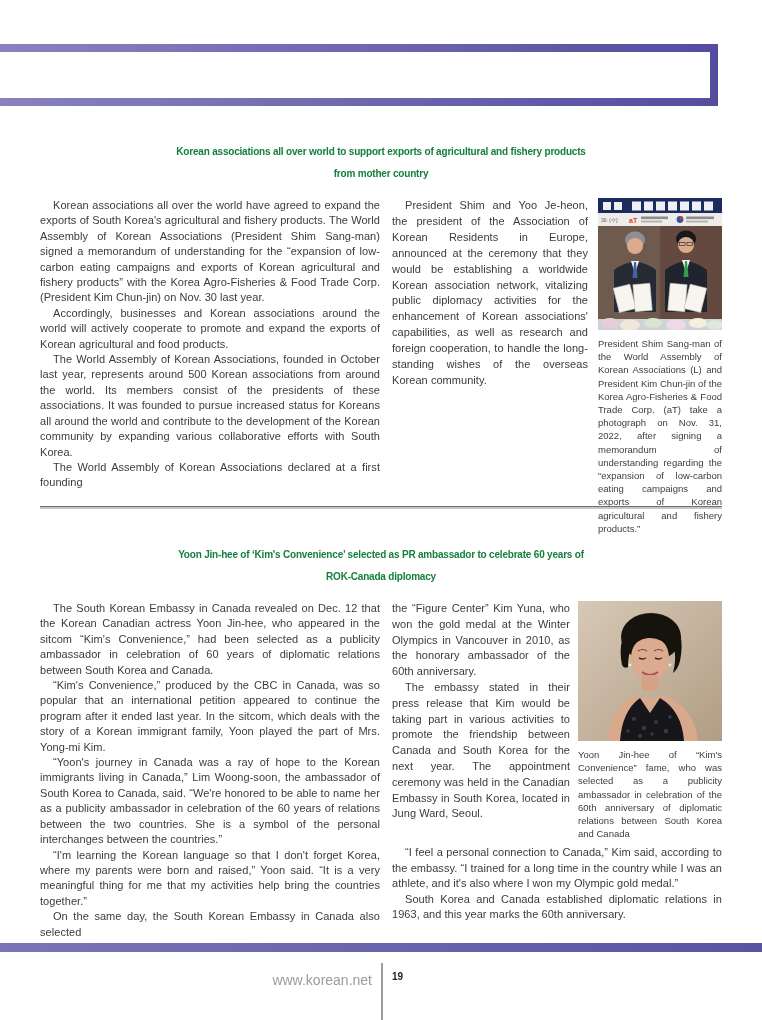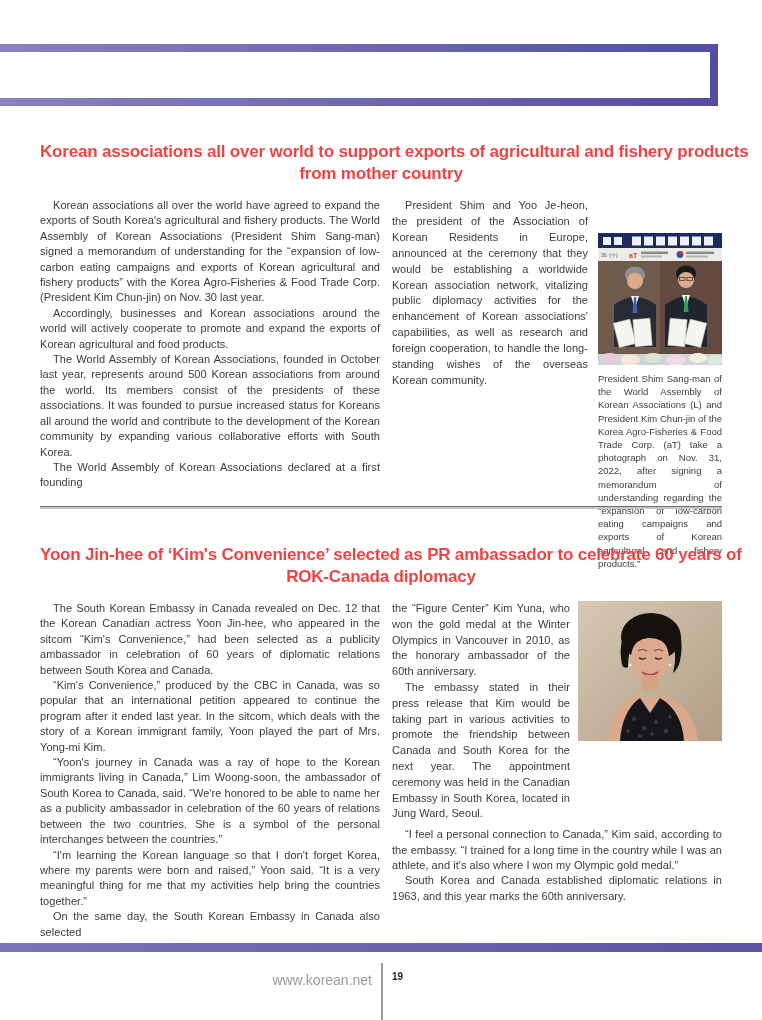--- a/index.html
+++ b/index.html
@@ -16,7 +16,7 @@
   .article-1{top:141px;}
   .article-2{top:544px;}
 
-  .headline{color:#ef4444;font-weight:bold;font-size:17px;line-height:22px;
+  .headline{color:#15803d;font-weight:bold;font-size:10px;line-height:22px;
     text-align:center;letter-spacing:-0.2px;white-space:nowrap;}
   .subtitle{font-family:"Liberation Serif", serif;font-size:13px;color:#141414;
     text-align:center;margin-top:5px;}

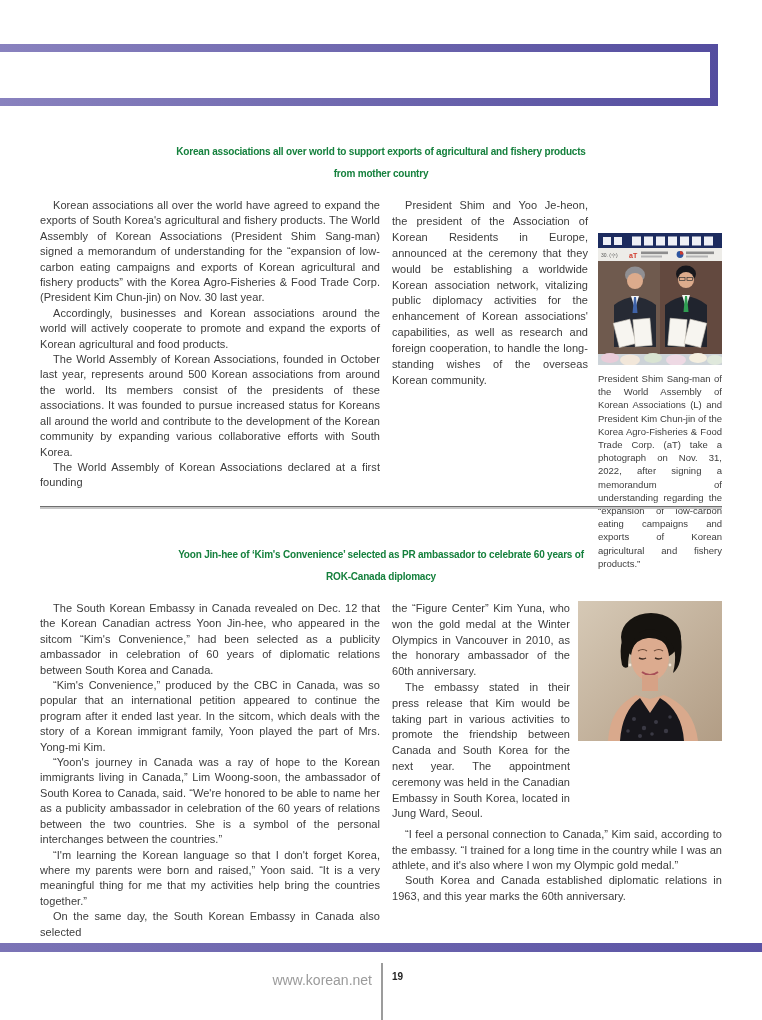--- a/index.html
+++ b/index.html
@@ -27,7 +27,7 @@
   .body-col p.cont{text-indent:0;}
   .col-a{width:340px;line-height:15.4px;}
   .col-b1{width:196px;margin-left:12px;line-height:15.9px;}
-  .photo-col-1{width:124px;margin-left:10px;margin-top:35px;}
+  .photo-col-1{width:124px;margin-left:10px;}
   .right-region{width:330px;margin-left:12px;}
   .right-row{display:flex;align-items:flex-start;}
   .col-b2{width:178px;line-height:15.8px;}

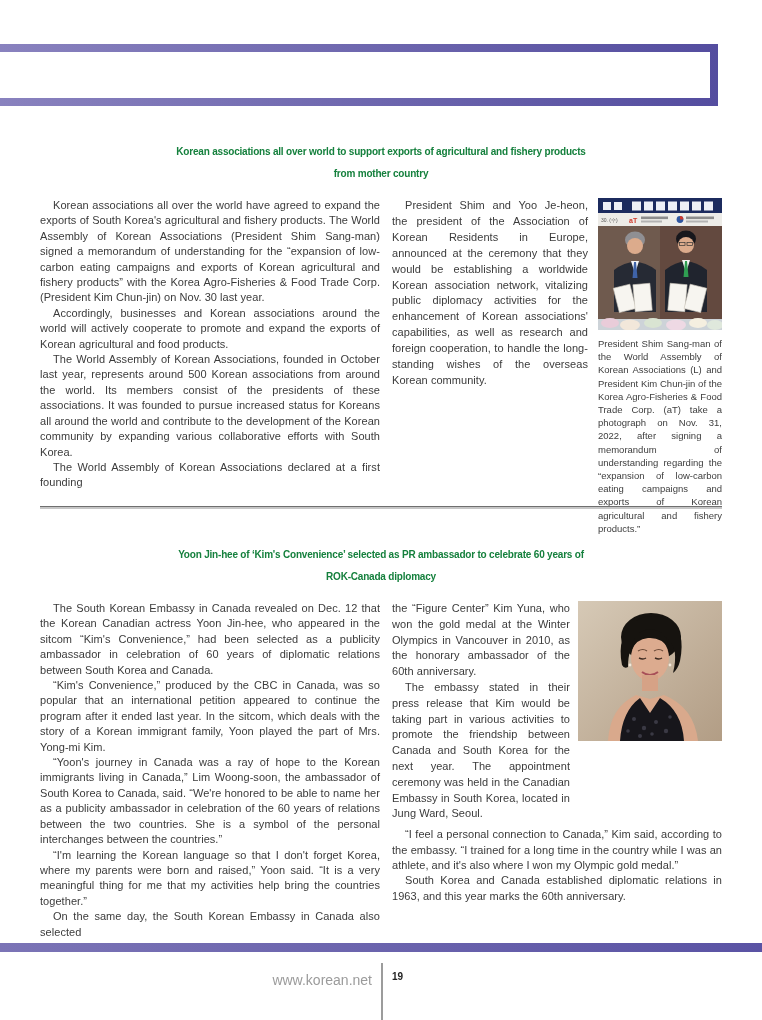--- a/index.html
+++ b/index.html
@@ -208,6 +208,7 @@
                 </g>
               </g>
             </svg>
+            <div class="caption">Yoon Jin-hee of “Kim's Convenience” fame, who was selected as a publicity ambassador in celebration of the 60th anniversary of diplomatic relations between South Korea and Canada</div>
           </div>
         </div>
         <div class="body-col bottom-block">

